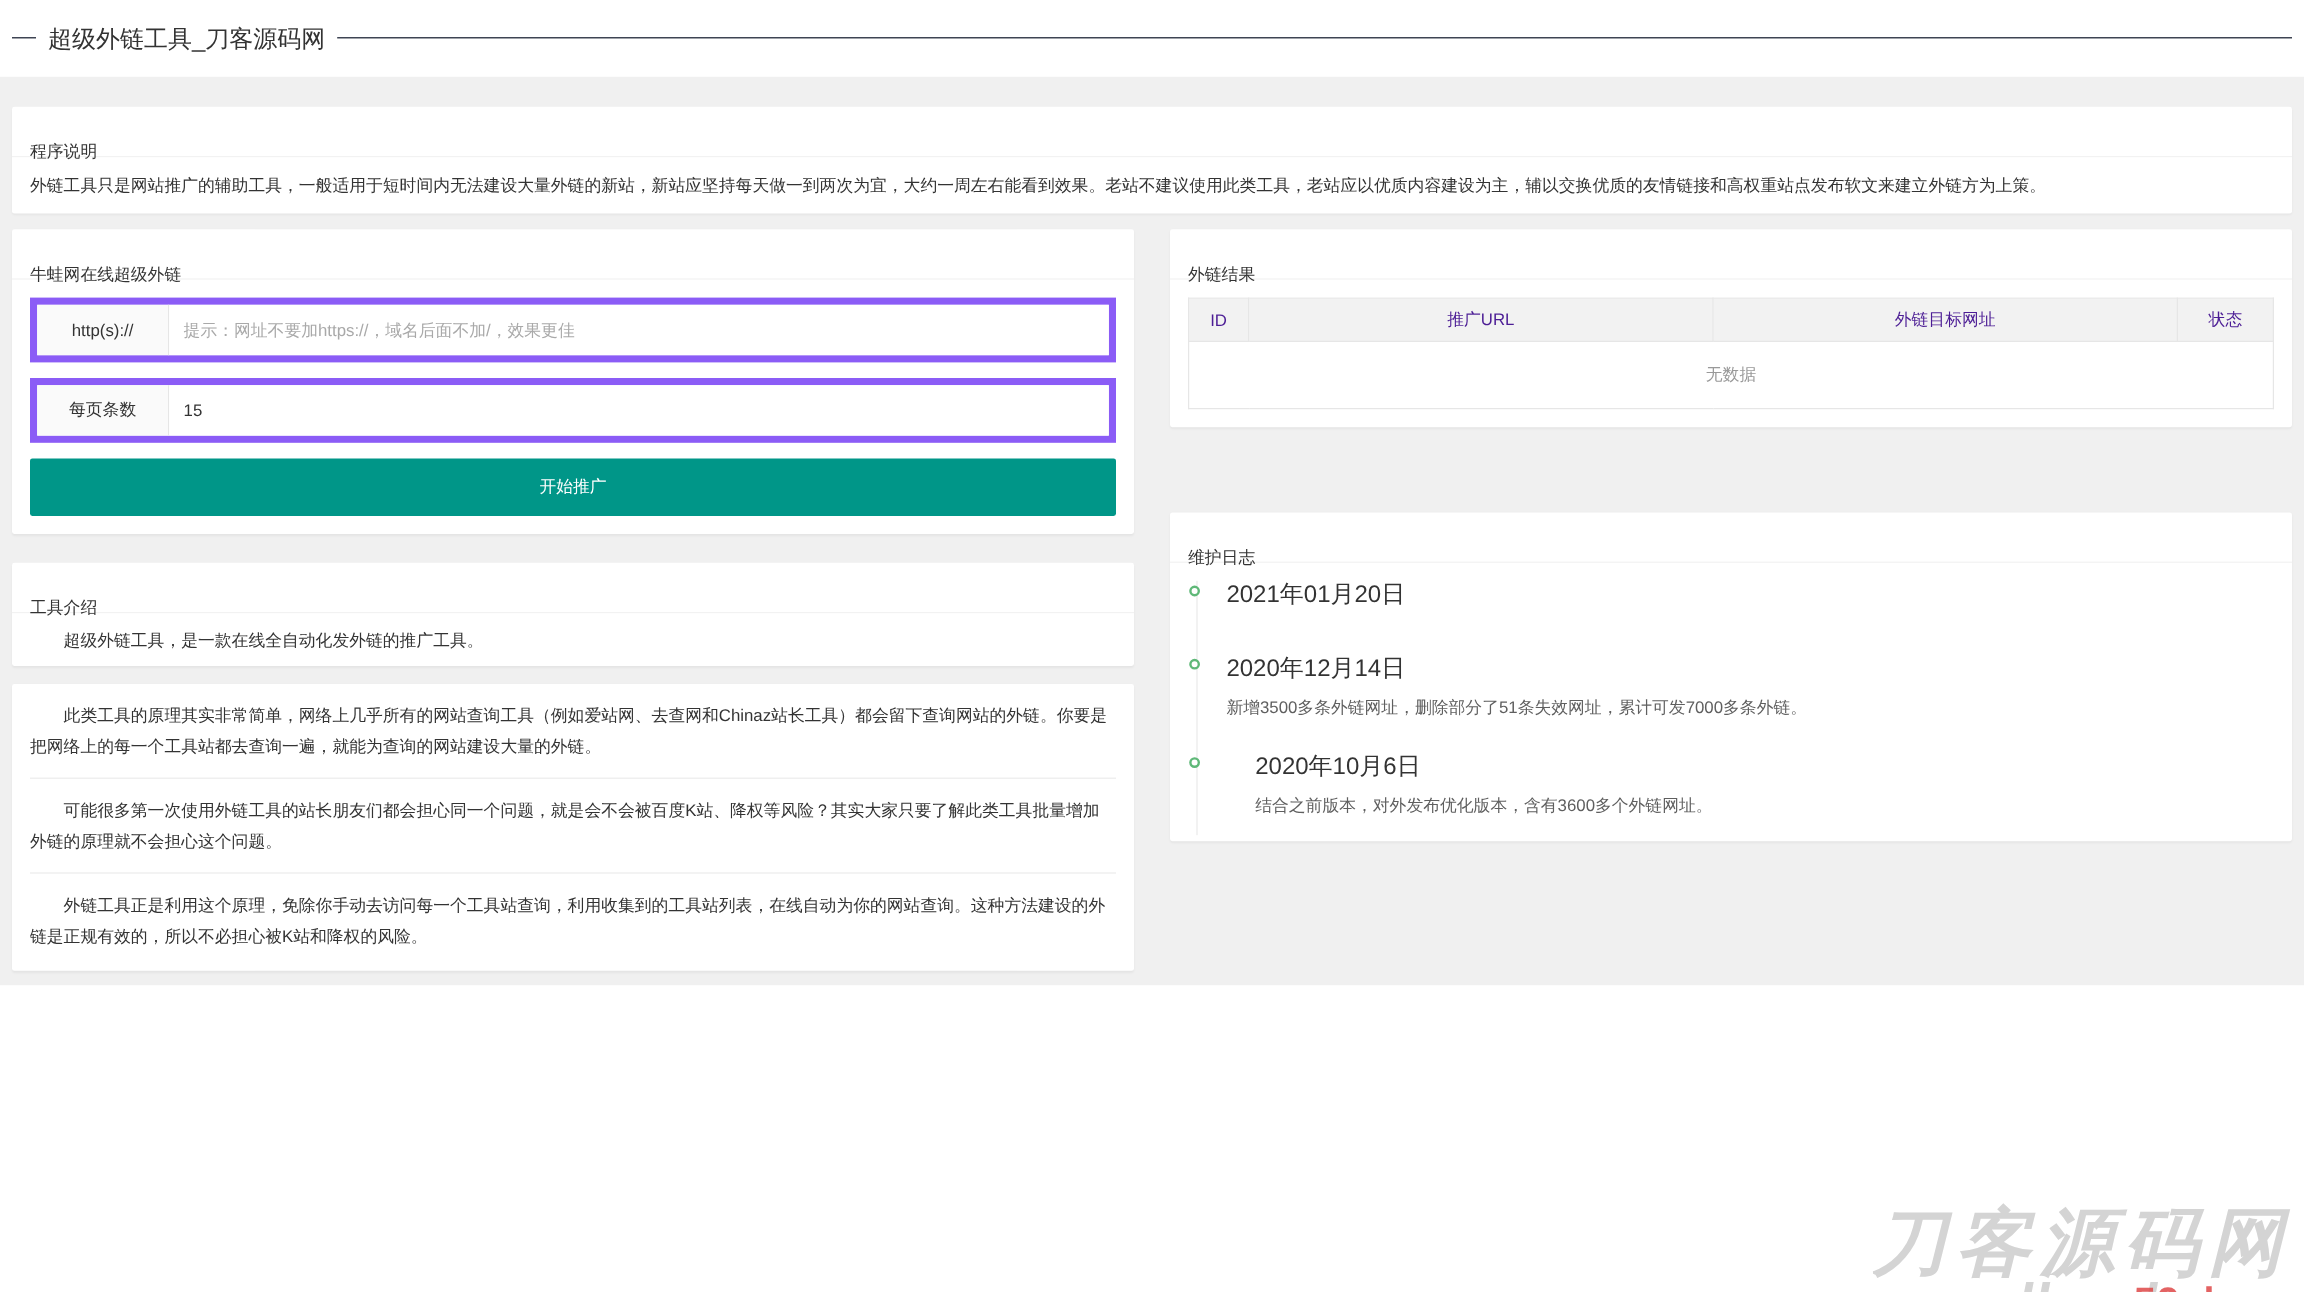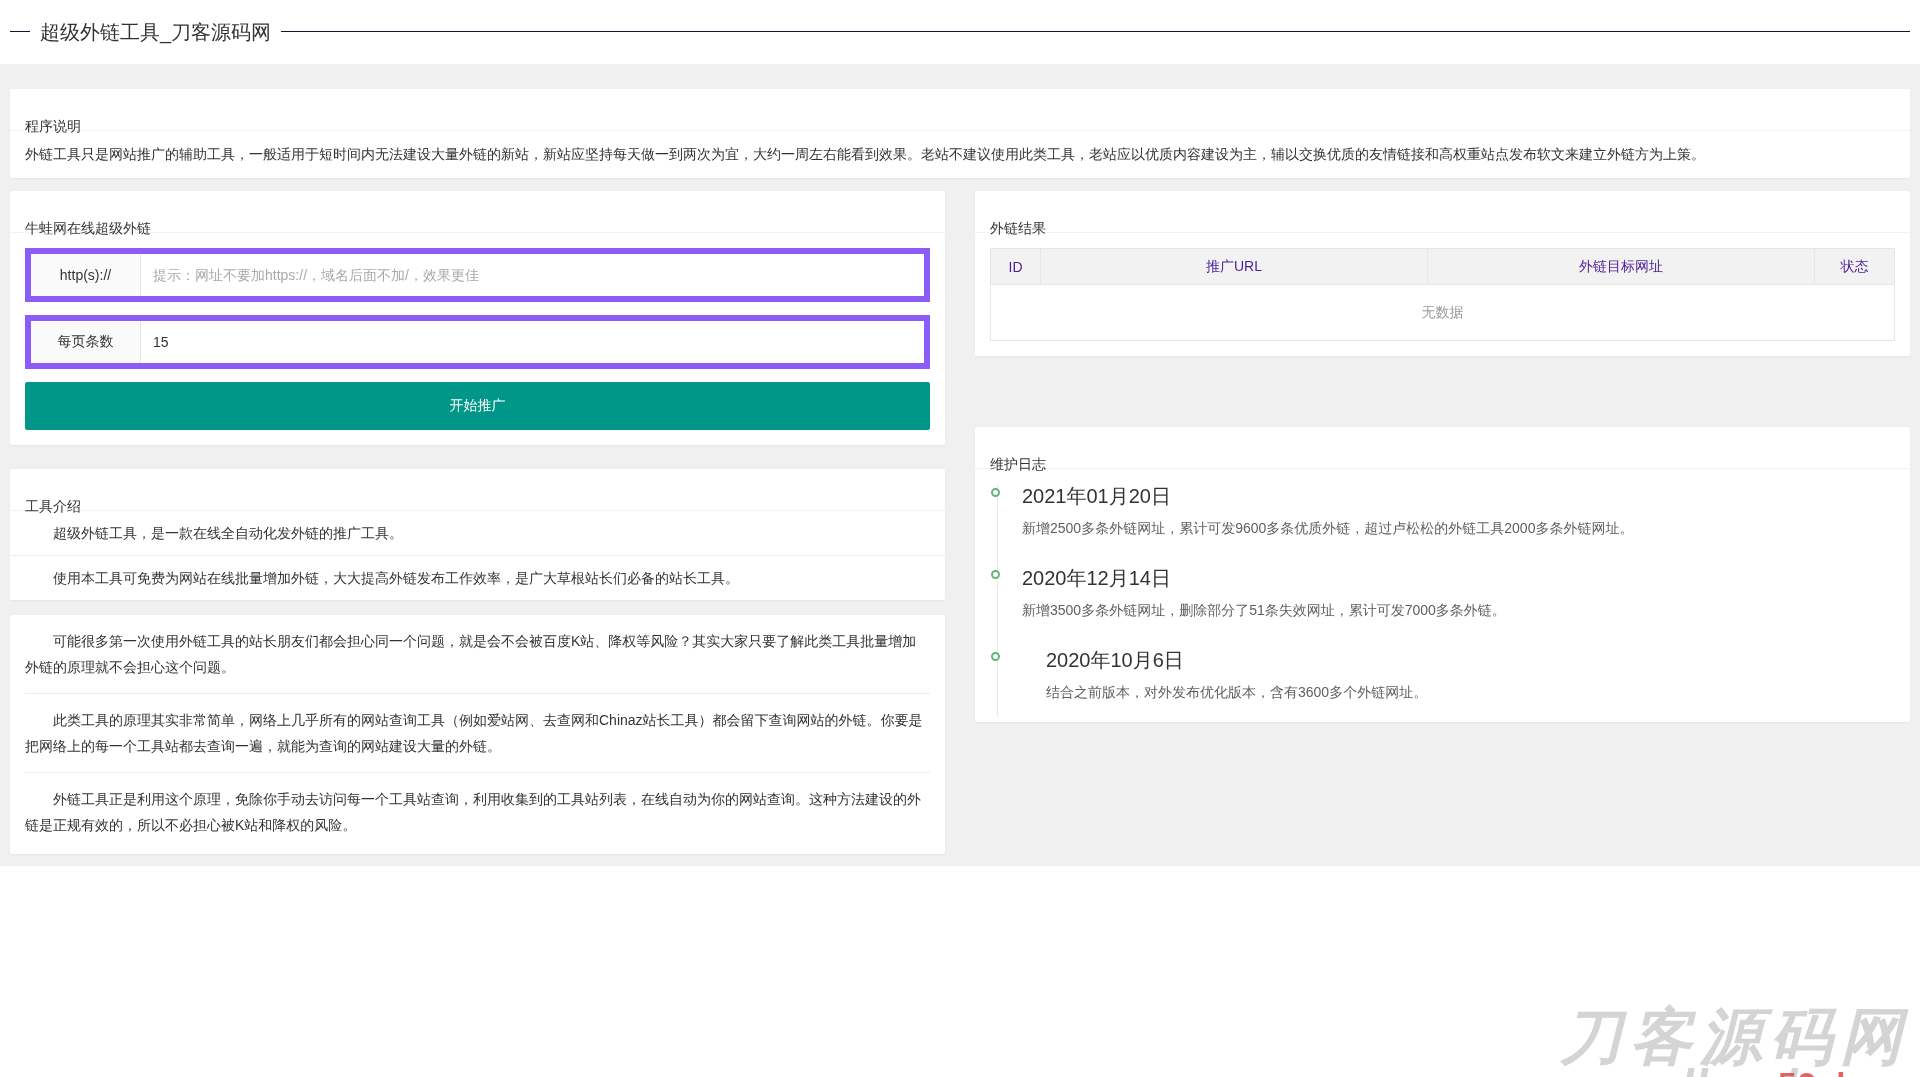--- a/index.html
+++ b/index.html
@@ -159,7 +159,6 @@
             <div class="tl-item">
               <span class="tl-dot"></span>
               <div class="tl-date">2021年01月20日</div>
-              <div class="tl-content">新增2500多条外链网址，累计可发9600多条优质外链，超过卢松松的外链工具2000多条外链网址。</div>
             </div>
 
             <div class="tl-item">

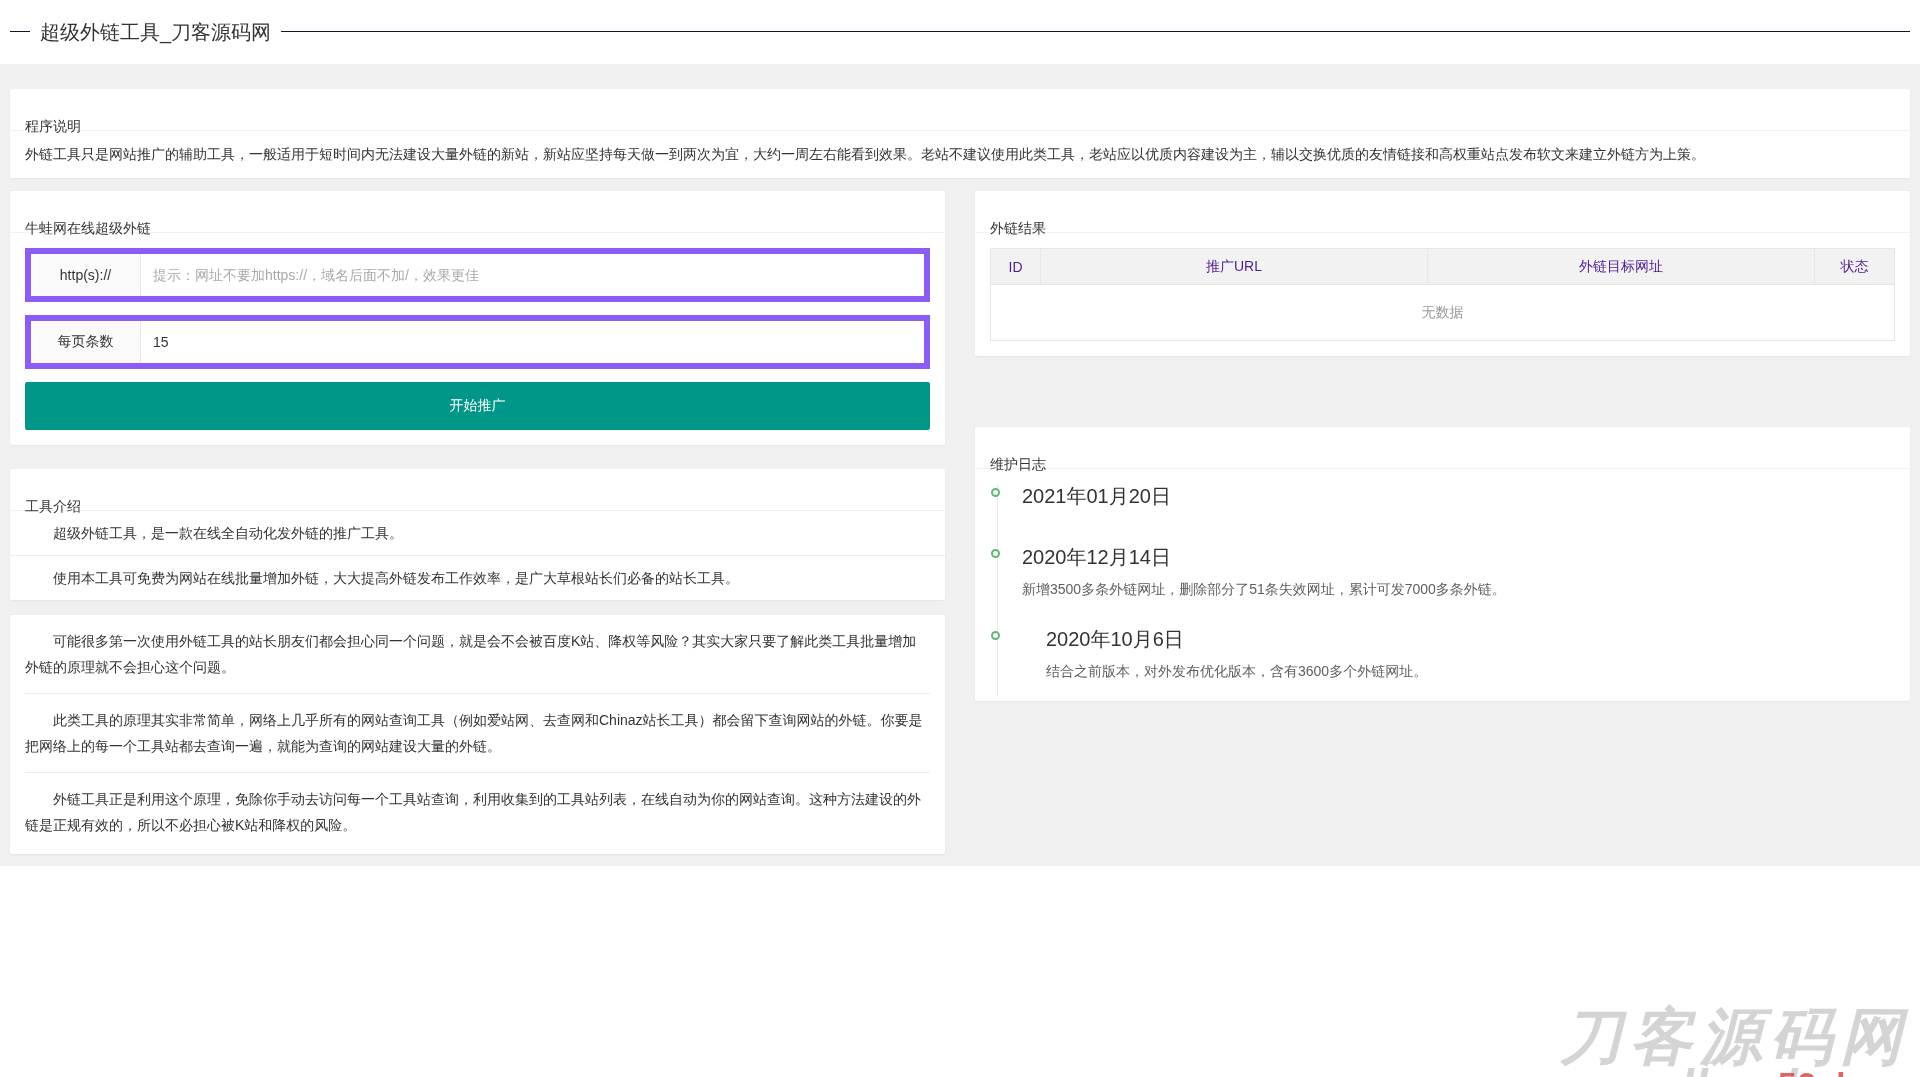--- a/index.html
+++ b/index.html
@@ -109,7 +109,6 @@
           <div class="card-header">工具介绍</div>
           <div>
             <div class="list-item">超级外链工具，是一款在线全自动化发外链的推广工具。</div>
-            <div class="list-item">使用本工具可免费为网站在线批量增加外链，大大提高外链发布工作效率，是广大草根站长们必备的站长工具。</div>
           </div>
         </div>
 

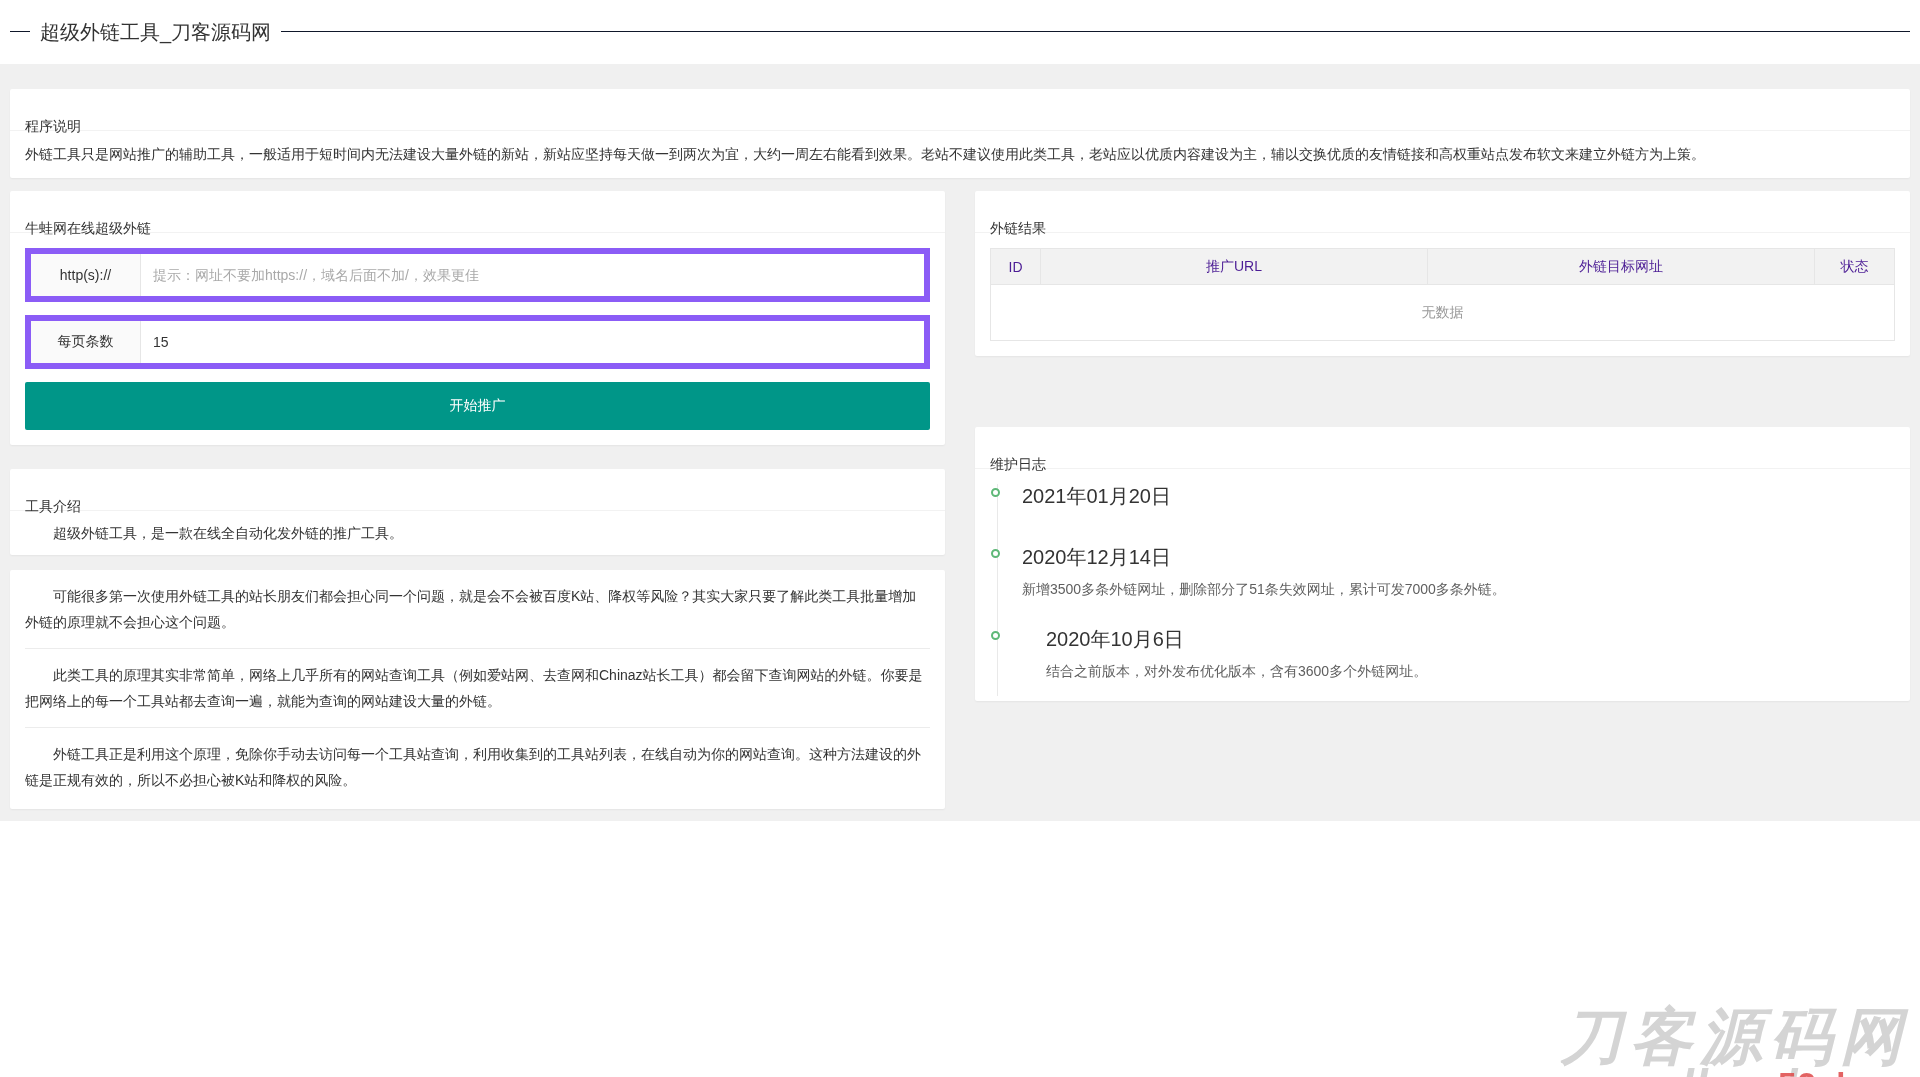--- a/index.html
+++ b/index.html
@@ -114,8 +114,8 @@
 
         <div class="card" style="margin-top:15px;">
           <div class="principle-body">
+            <div class="para">此类工具的原理其实非常简单，网络上几乎所有的网站查询工具（例如爱站网、去查网和Chinaz站长工具）都会留下查询网站的外链。你要是把网络上的每一个工具站都去查询一遍，就能为查询的网站建设大量的外链。</div>
             <div class="para">可能很多第一次使用外链工具的站长朋友们都会担心同一个问题，就是会不会被百度K站、降权等风险？其实大家只要了解此类工具批量增加外链的原理就不会担心这个问题。</div>
-            <div class="para">此类工具的原理其实非常简单，网络上几乎所有的网站查询工具（例如爱站网、去查网和Chinaz站长工具）都会留下查询网站的外链。你要是把网络上的每一个工具站都去查询一遍，就能为查询的网站建设大量的外链。</div>
             <div class="para">外链工具正是利用这个原理，免除你手动去访问每一个工具站查询，利用收集到的工具站列表，在线自动为你的网站查询。这种方法建设的外链是正规有效的，所以不必担心被K站和降权的风险。</div>
           </div>
         </div>

